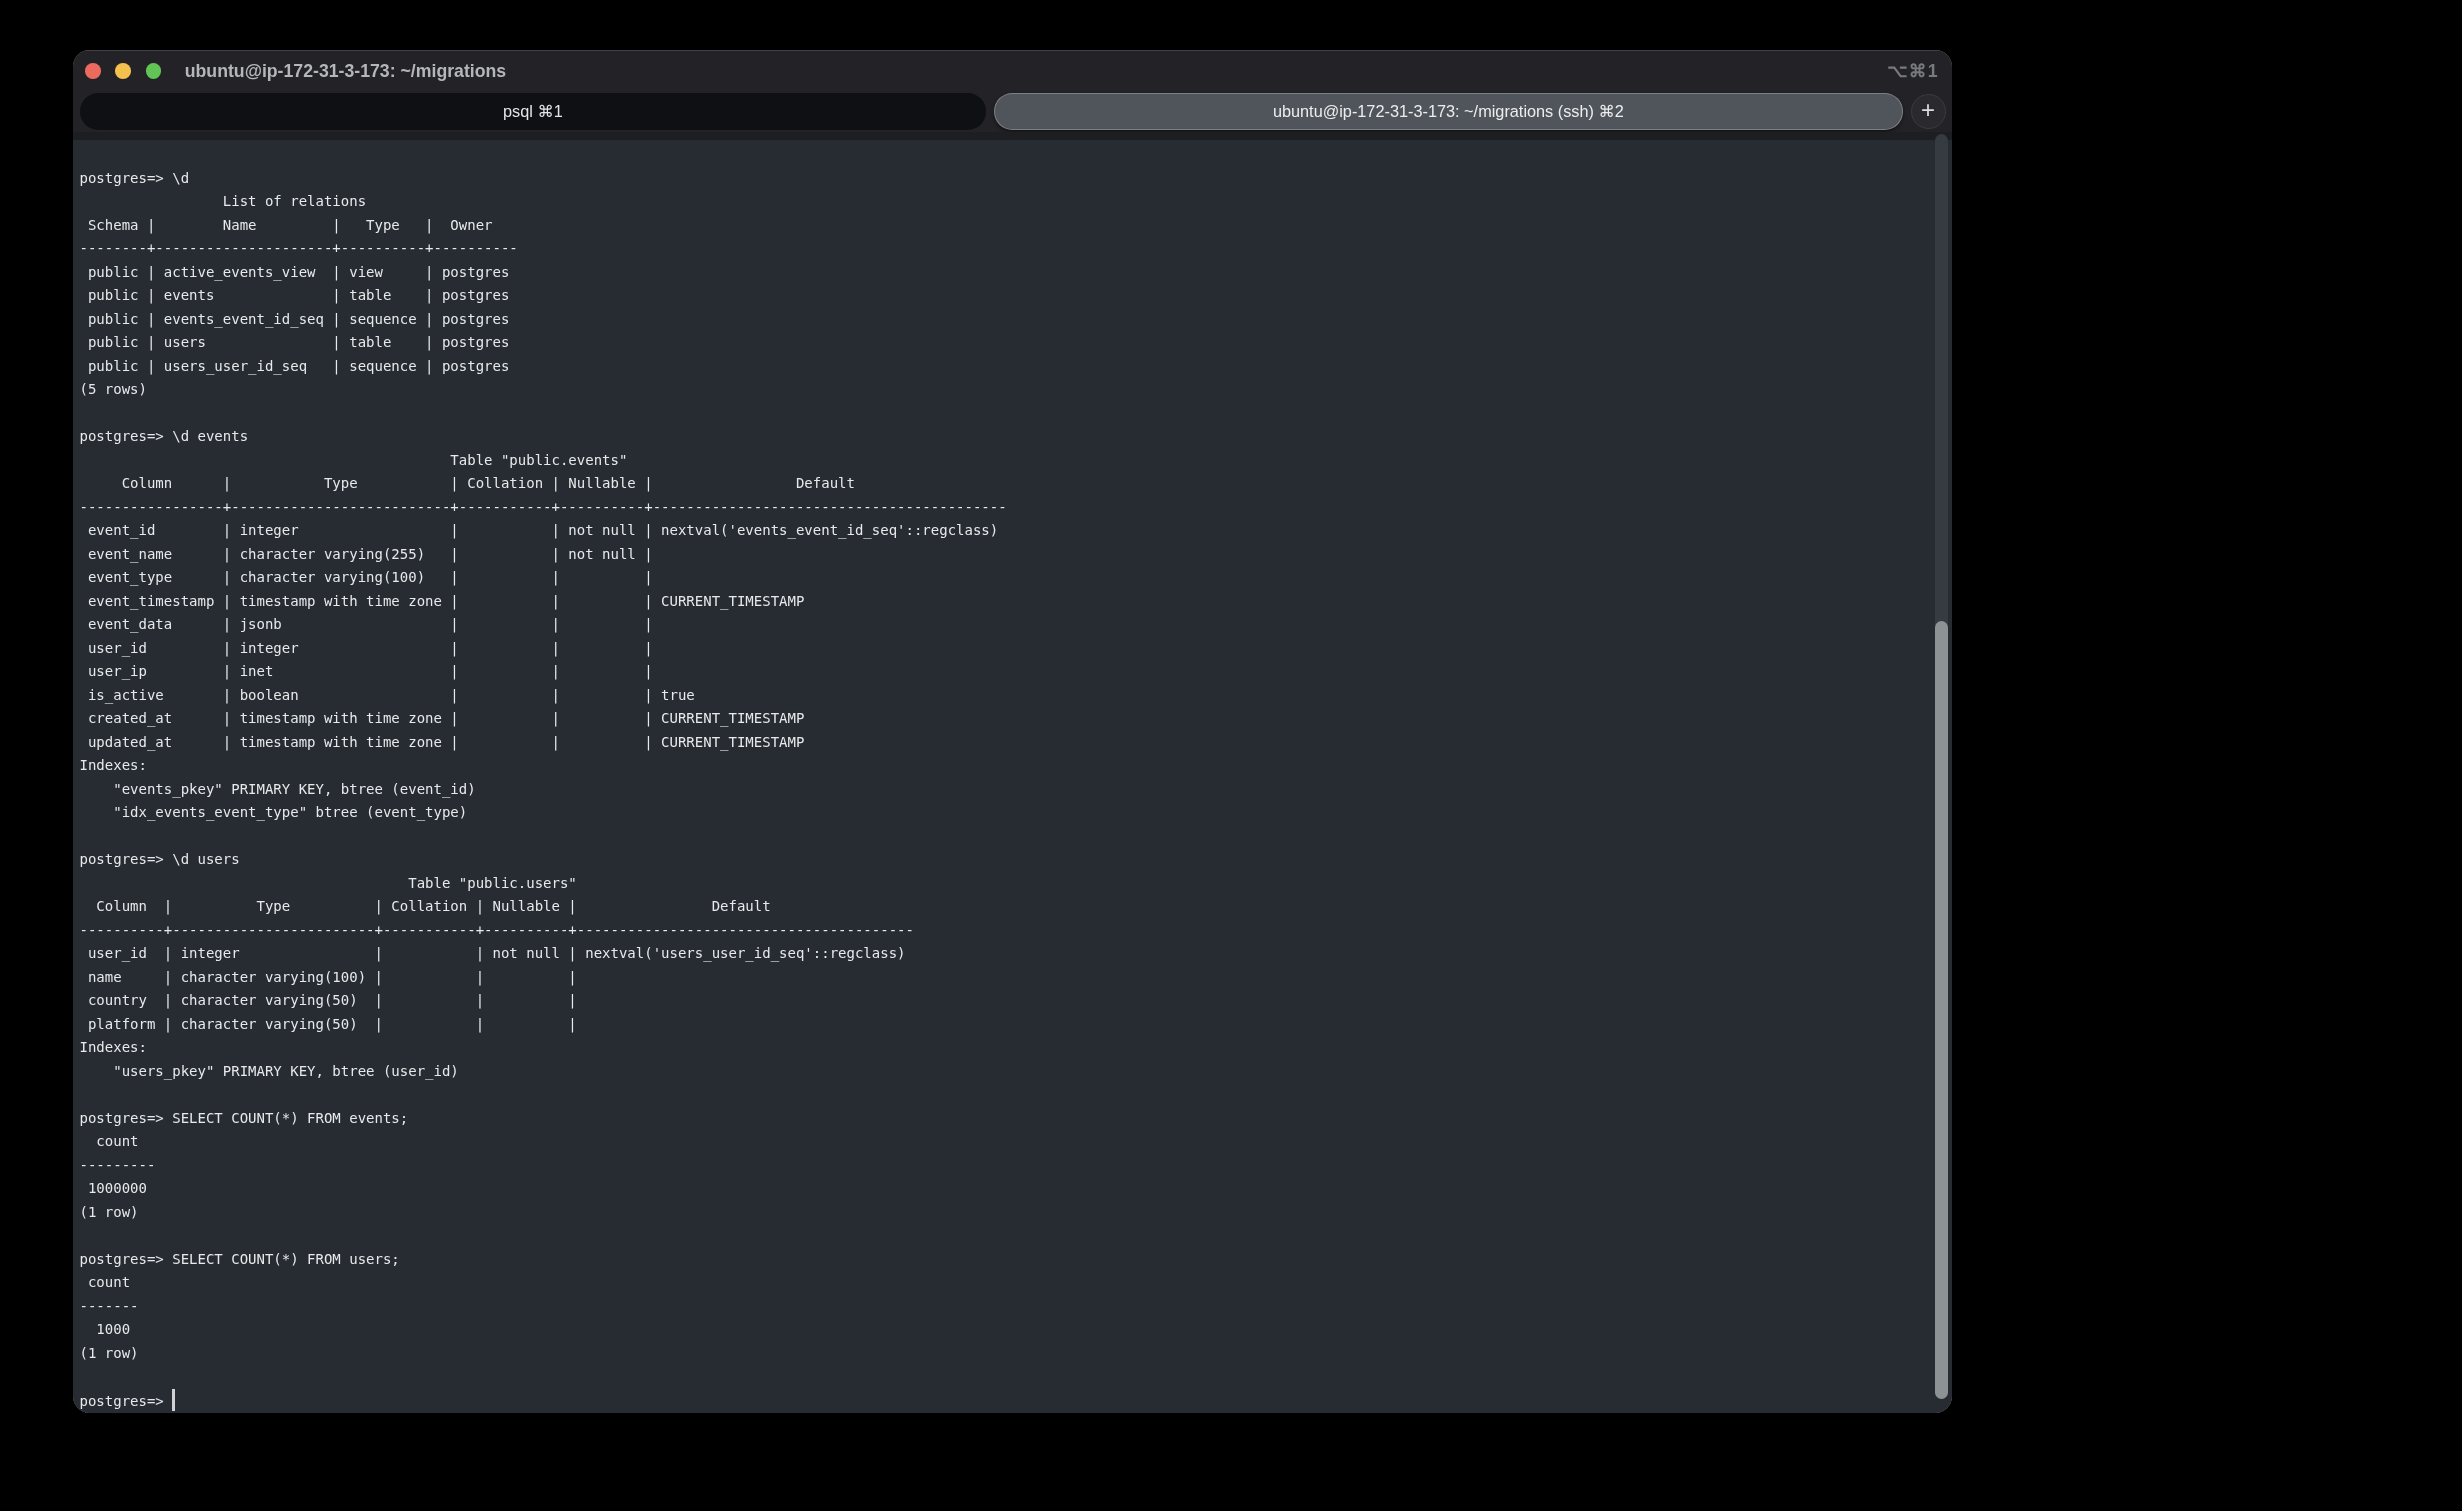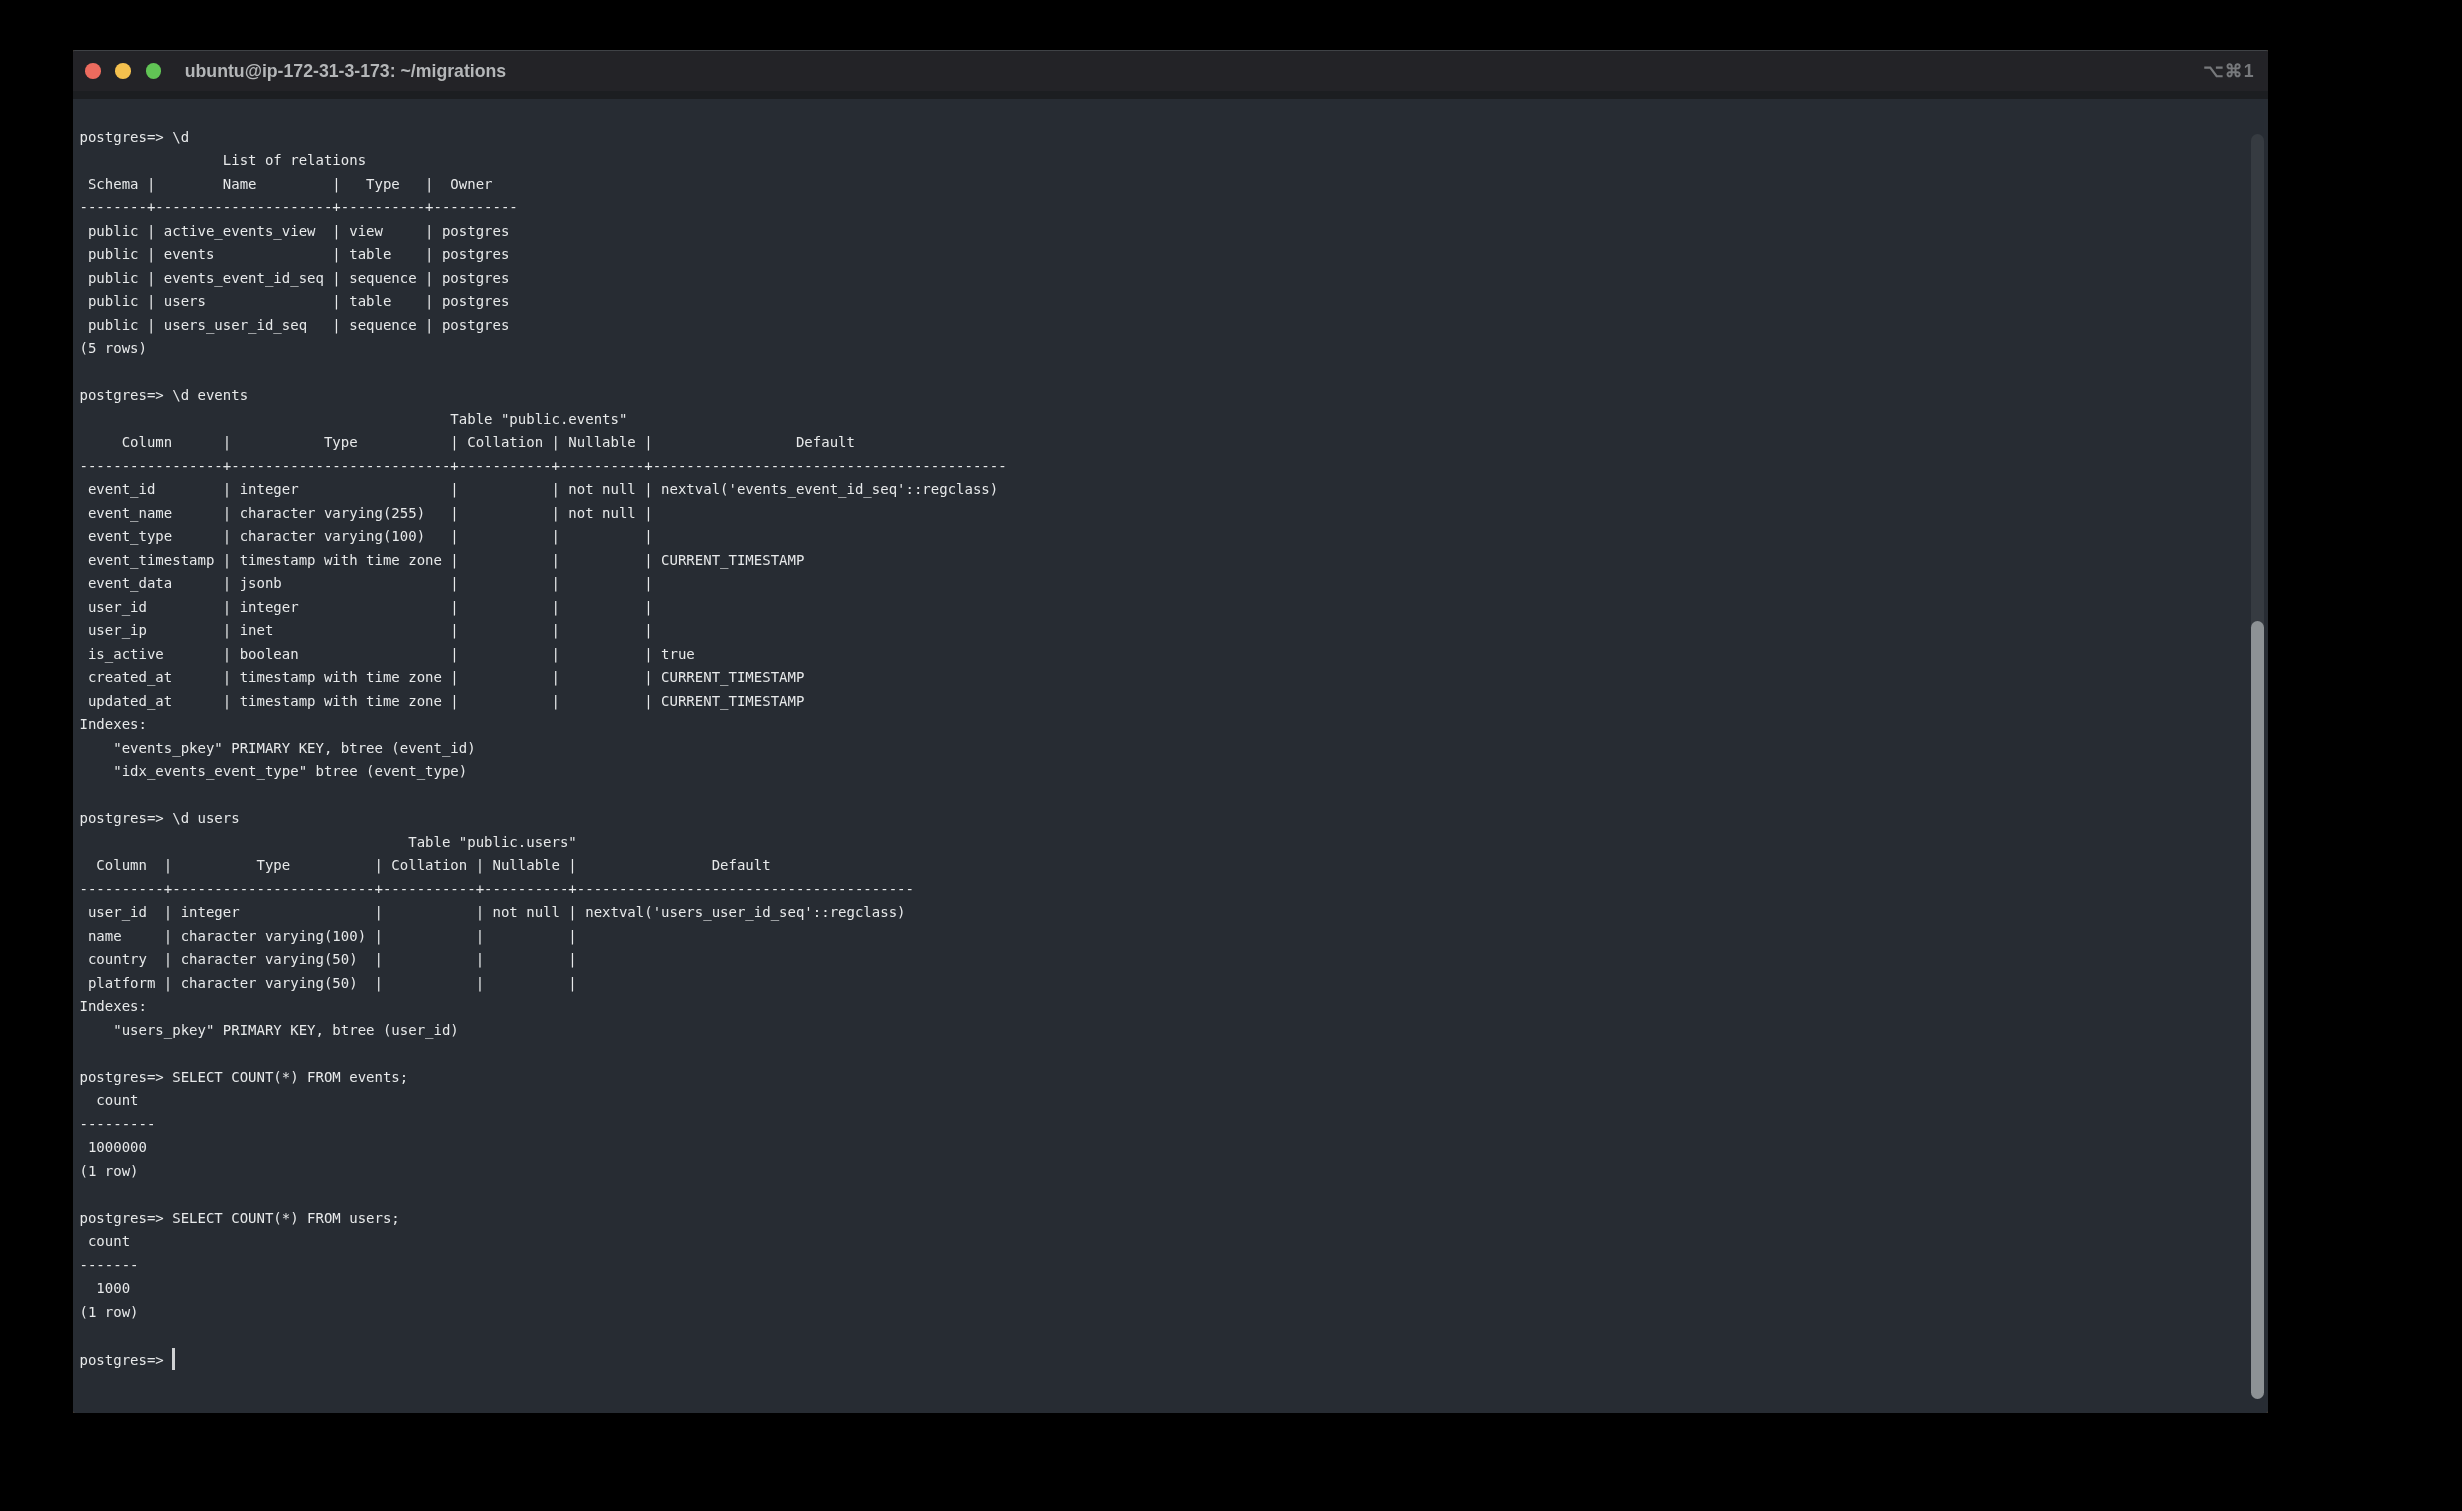--- a/index.html
+++ b/index.html
@@ -8,8 +8,8 @@
 
   .window {
     position: absolute; left: 73px; top: 50px;
-    width: 2195px; height: 1363px;
-    background: #fdba74; border-radius: 2px;
+    width: 1879px; height: 1363px;
+    background: #fdba74; border-radius: 17px;
     overflow: hidden;
     box-shadow: inset 0 0 0 0.7px #3a3e43, 0 19.6px 46px rgba(0,0,0,.7);
     display: flex; flex-direction: column;

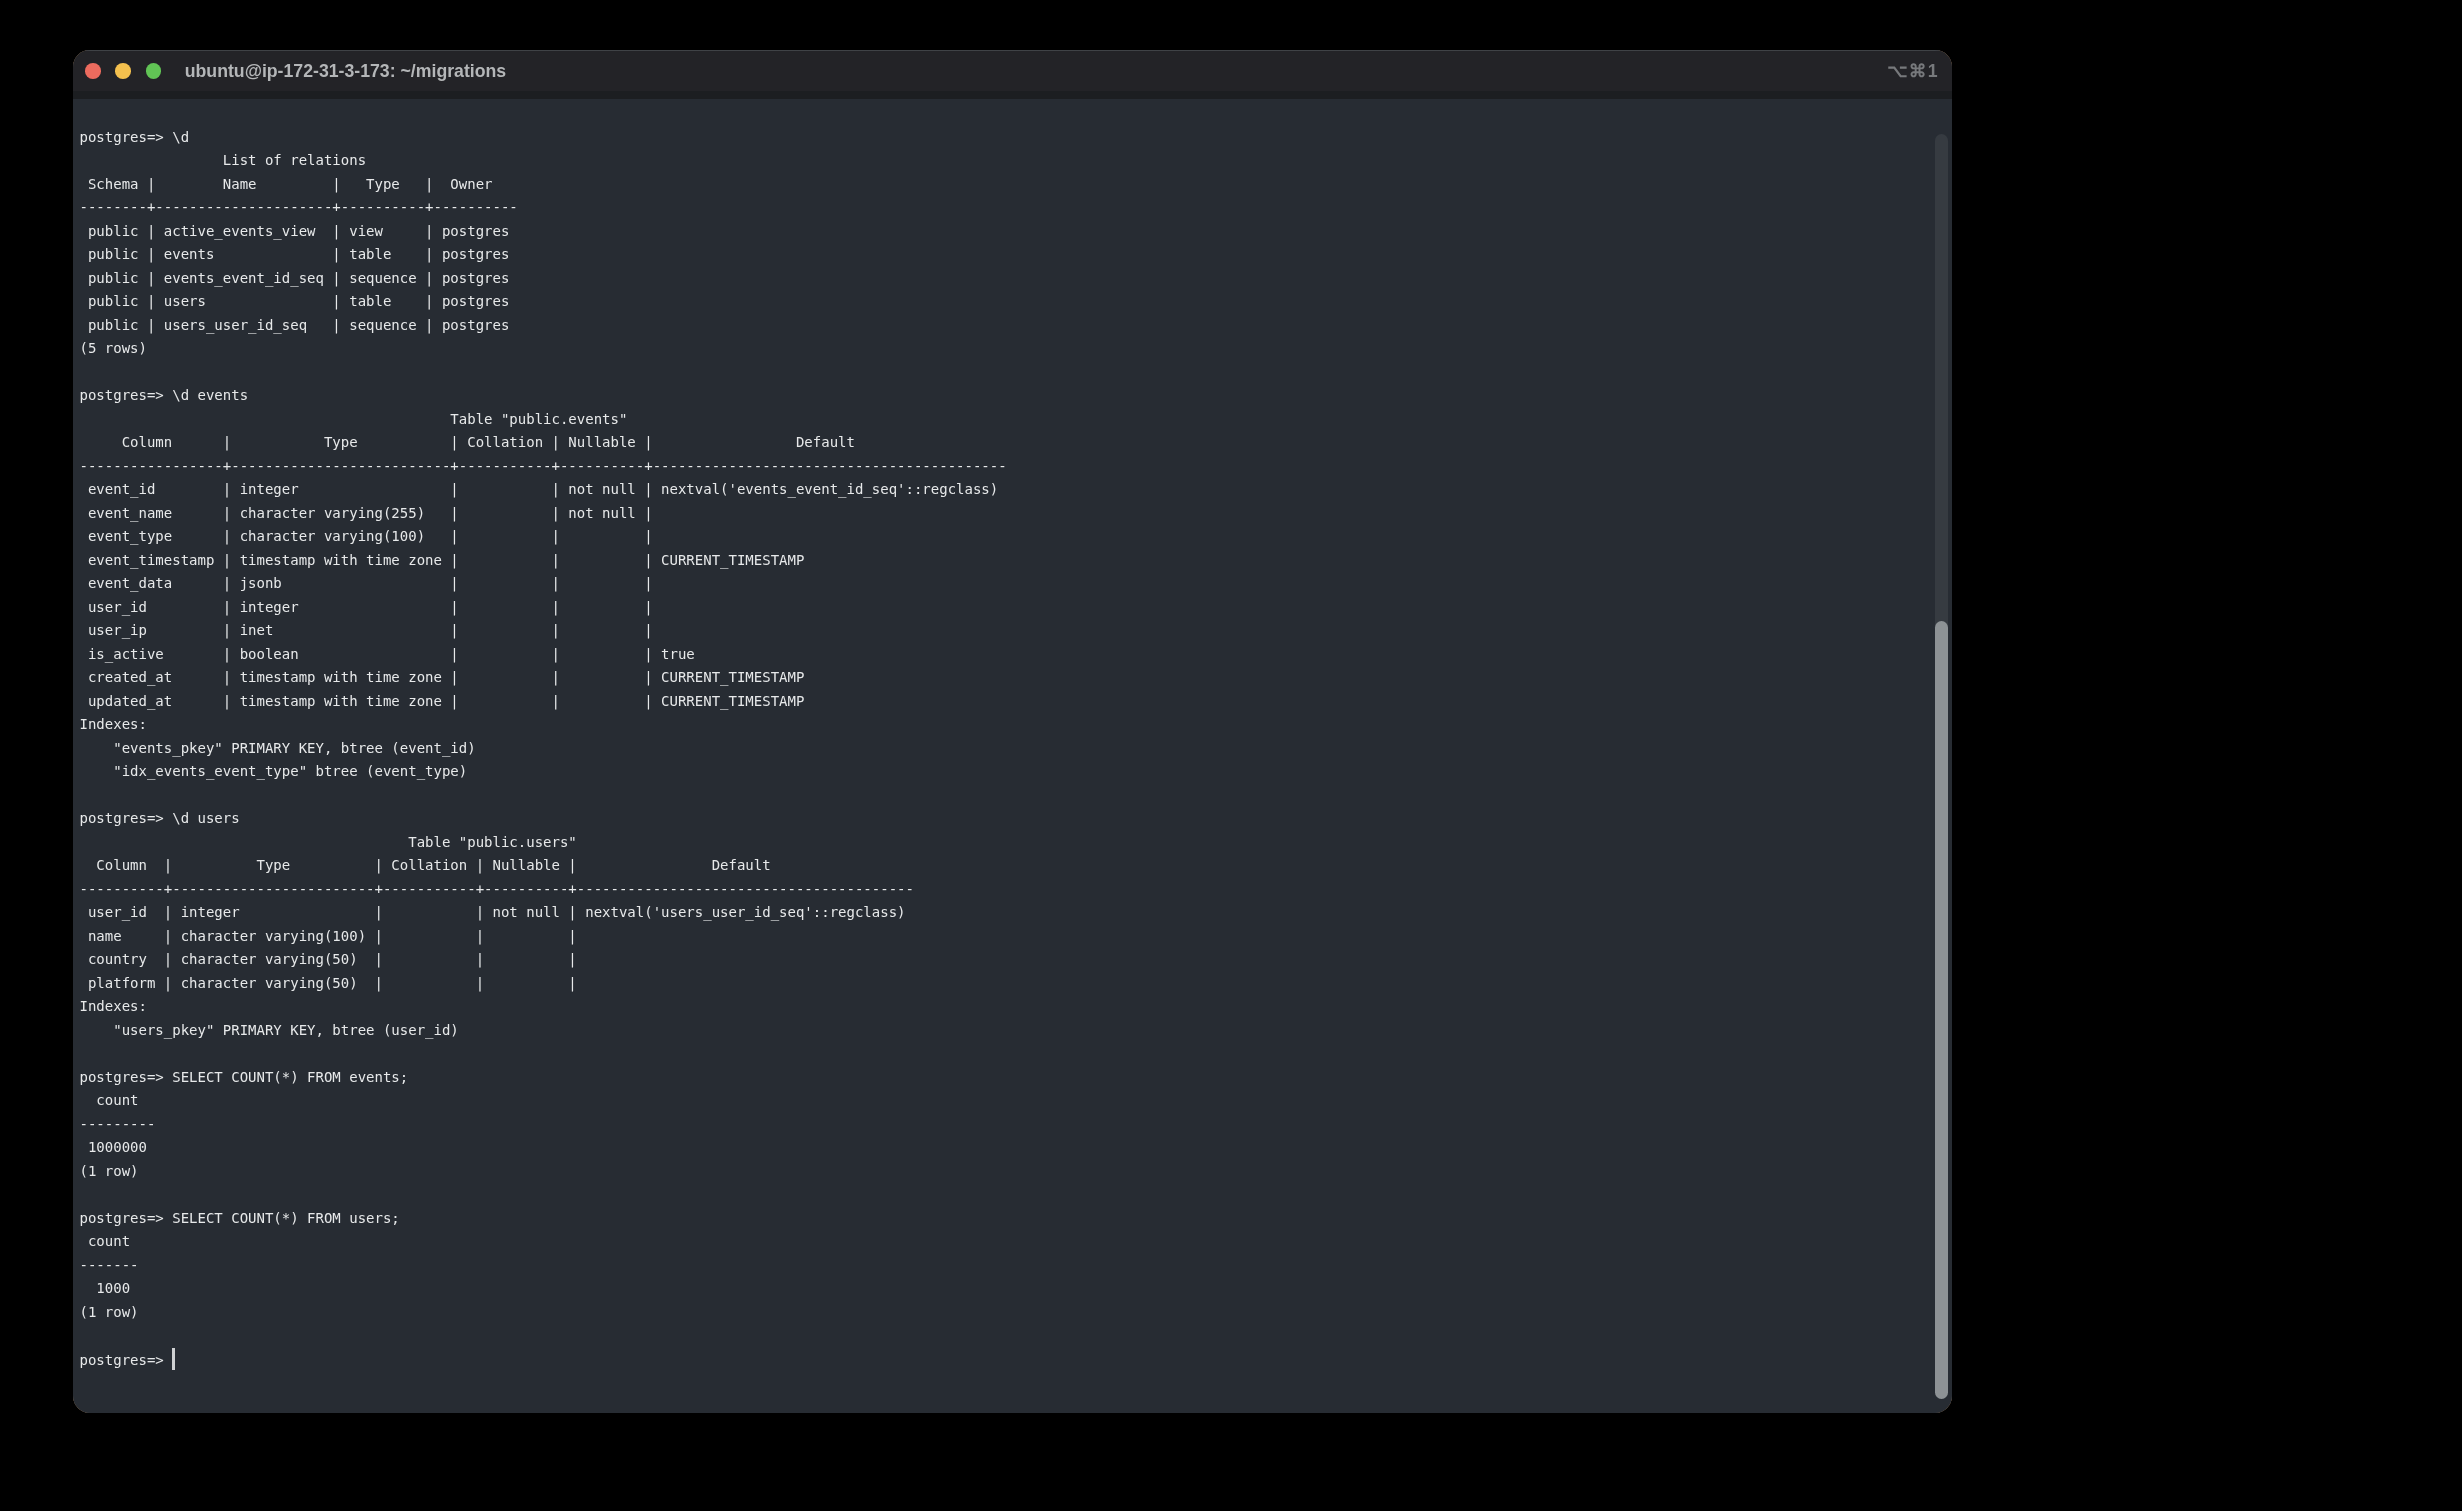--- a/index.html
+++ b/index.html
@@ -105,6 +105,11 @@
     <div class="win-shortcut">⌥⌘1</div>
   </div>
 
+  <div class="tabbar">
+    <div class="tab active">psql ⌘1</div>
+    <div class="tab inactive">ubuntu@ip-172-31-3-173: ~/migrations (ssh) ⌘2</div>
+    <div class="newtab">+</div>
+  </div>
 
   <div class="tab-gap"></div>
 

